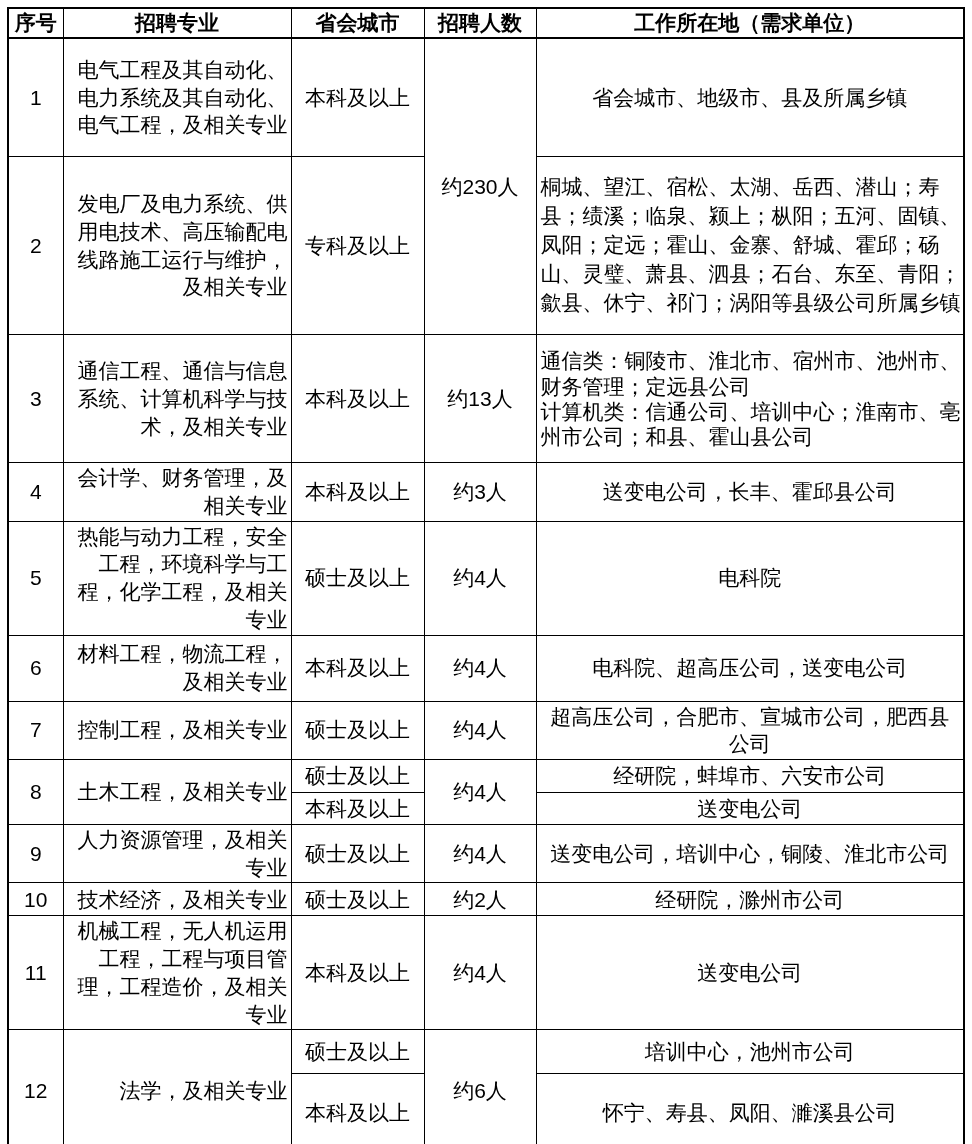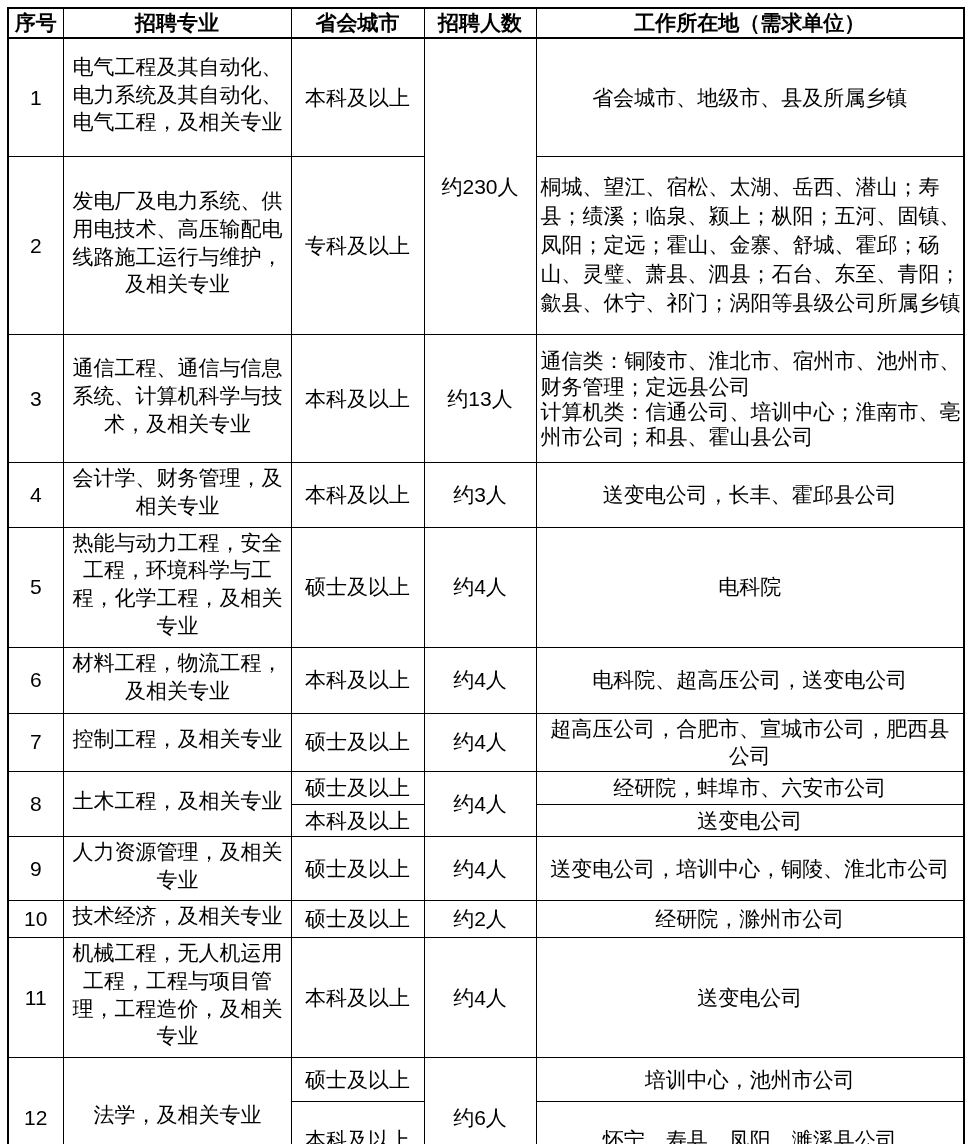--- a/index.html
+++ b/index.html
@@ -39,8 +39,8 @@
     font-size: 21px;
   }
   td.left {
-    text-align: center;
-    padding: 1px 3px 7px 4px;
+    text-align: right;
+    padding: 1px 3px 1px 4px;
   }
   td.loc-long {
     text-align: left;

